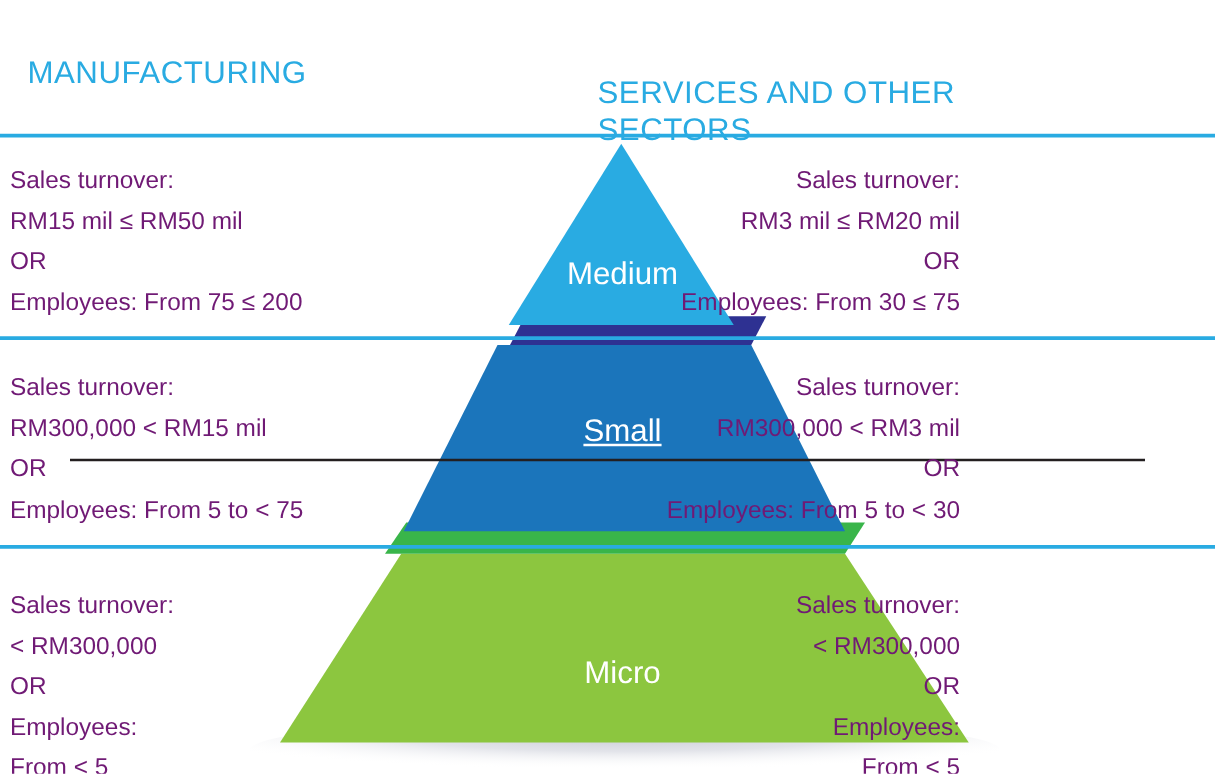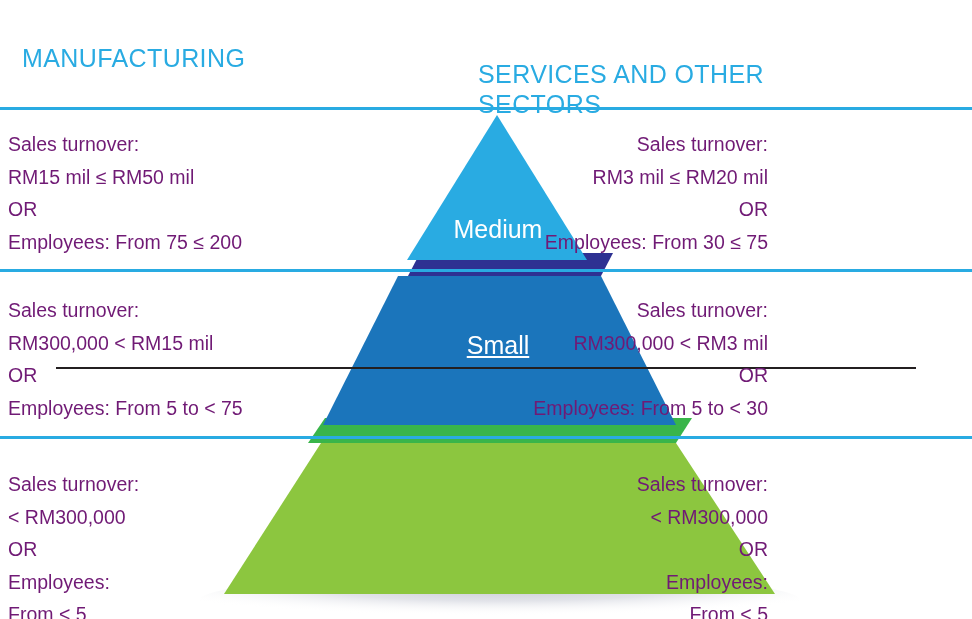--- a/index.html
+++ b/index.html
@@ -103,7 +103,7 @@
     width: 240px;
     left: 378px;
   }
-  #label-medium { top: 215px; }
+  #label-medium { top: 205px; }
   #label-small  { top: 331px; text-decoration: underline; }
   #label-micro  { top: 524px; }
 </style>

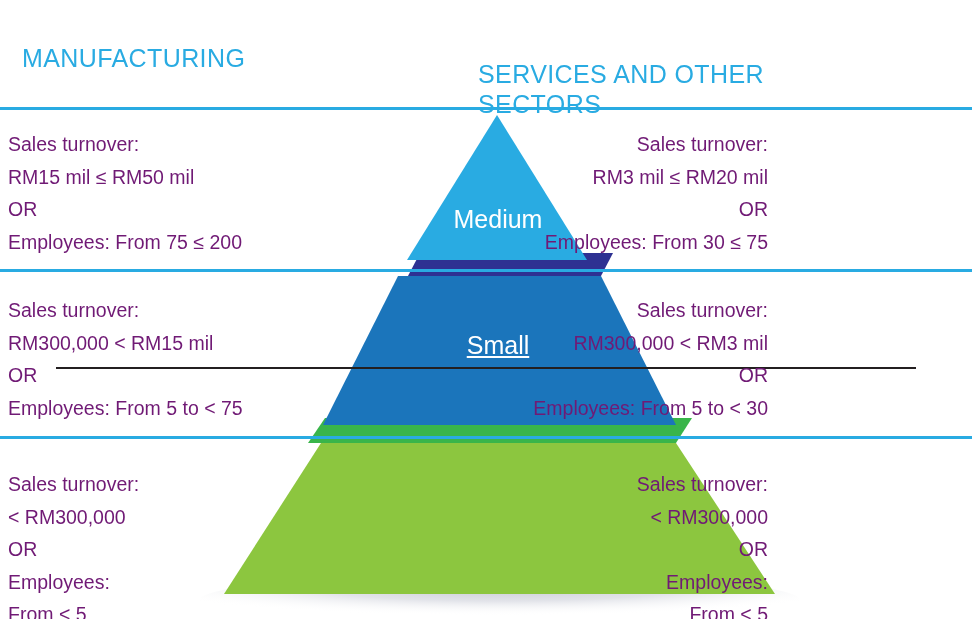--- a/index.html
+++ b/index.html
@@ -174,6 +174,7 @@
 
   <div class="tier-label" id="label-medium">Medium</div>
   <div class="tier-label" id="label-small">Small</div>
+  <div class="tier-label" id="label-micro">Micro</div>
 
 </div>
 

